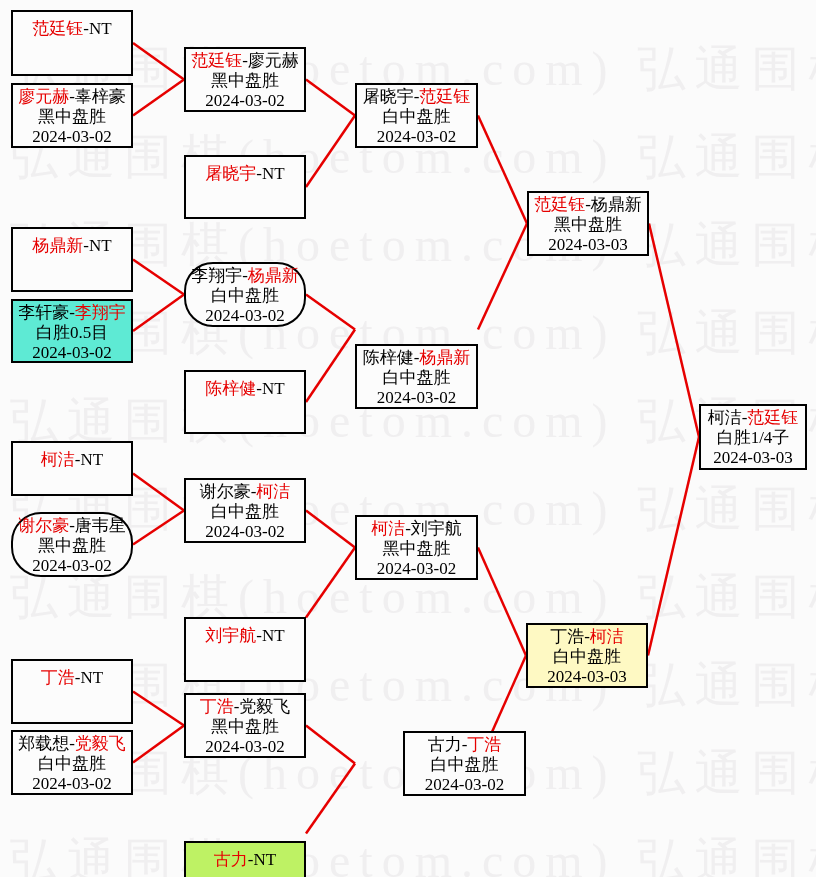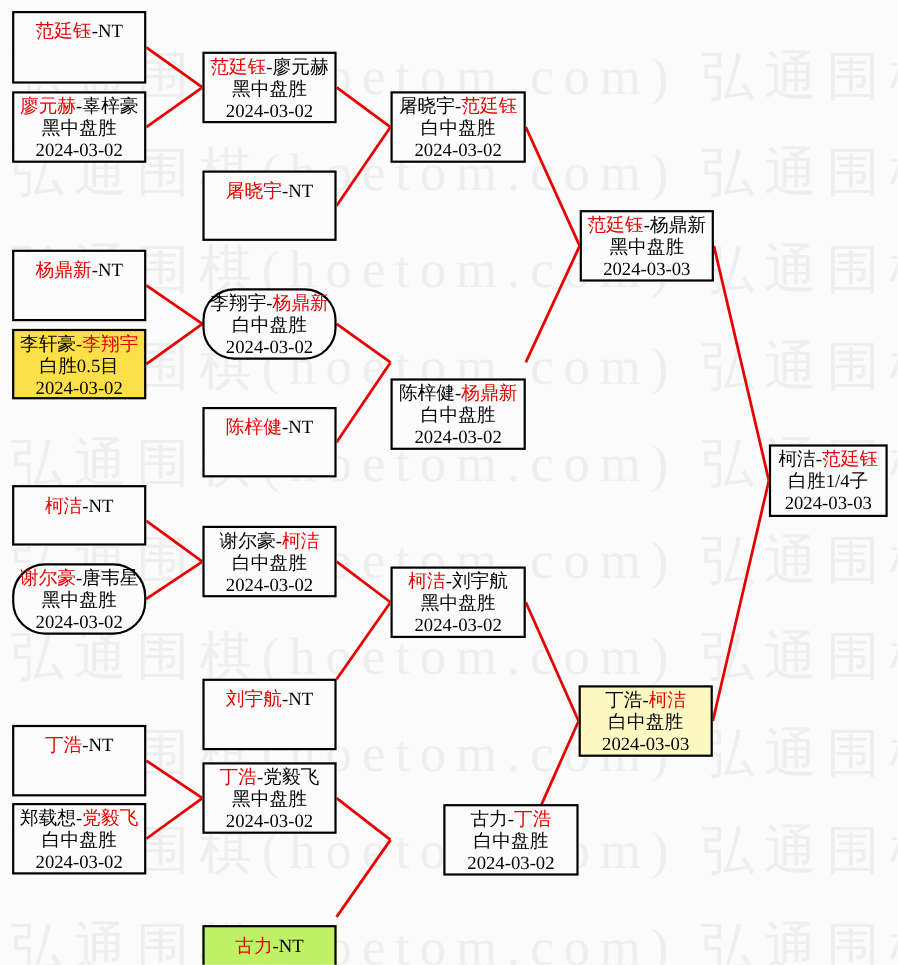--- a/index.html
+++ b/index.html
@@ -86,7 +86,7 @@
       <div class="match-box bye" style="left: 11px; top: 10px; width: 122px; height: 66px; border-color: rgb(0, 0, 0); background: rgb(252, 252, 252);"><span><span class="winner" style="color: rgb(230, 0, 0);">范廷钰</span><span>-</span><span>NT</span></span></div>
       <div class="match-box" style="left: 11px; top: 83px; width: 122px; height: 65px; border-color: rgb(0, 0, 0); background: rgb(252, 252, 252);"><span><span class="winner" style="color: rgb(230, 0, 0);">廖元赫</span><span>-</span><span>辜梓豪</span></span><span class="result-line">黑中盘胜</span><span class="date-line">2024-03-02</span></div>
       <div class="match-box bye" style="left: 11px; top: 227px; width: 122px; height: 65px; border-color: rgb(0, 0, 0); background: rgb(252, 252, 252);"><span><span class="winner" style="color: rgb(230, 0, 0);">杨鼎新</span><span>-</span><span>NT</span></span></div>
-      <div class="match-box" style="left: 11px; top: 299px; width: 122px; height: 64px; border-color: rgb(0, 0, 0); background: #fde047;"><span><span>李轩豪</span><span>-</span><span class="winner" style="color: rgb(230, 0, 0);">李翔宇</span></span><span class="result-line">白胜0.5目</span><span class="date-line">2024-03-02</span></div>
+      <div class="match-box" style="left: 11px; top: 299px; width: 122px; height: 64px; border-color: rgb(0, 0, 0); background: #5eead4;"><span><span>李轩豪</span><span>-</span><span class="winner" style="color: rgb(230, 0, 0);">李翔宇</span></span><span class="result-line">白胜0.5目</span><span class="date-line">2024-03-02</span></div>
       <div class="match-box bye" style="left: 11px; top: 441px; width: 122px; height: 55px; border-color: rgb(0, 0, 0); background: rgb(252, 252, 252);"><span><span class="winner" style="color: rgb(230, 0, 0);">柯洁</span><span>-</span><span>NT</span></span></div>
       <div class="match-box" style="left: 11px; top: 512px; width: 122px; height: 65px; border-color: rgb(0, 0, 0); background: rgb(252, 252, 252); border-radius: 30px;"><span><span class="winner" style="color: rgb(230, 0, 0);">谢尔豪</span><span>-</span><span>唐韦星</span></span><span class="result-line">黑中盘胜</span><span class="date-line">2024-03-02</span></div>
       <div class="match-box bye" style="left: 11px; top: 659px; width: 122px; height: 65px; border-color: rgb(0, 0, 0); background: rgb(252, 252, 252);"><span><span class="winner" style="color: rgb(230, 0, 0);">丁浩</span><span>-</span><span>NT</span></span></div>

